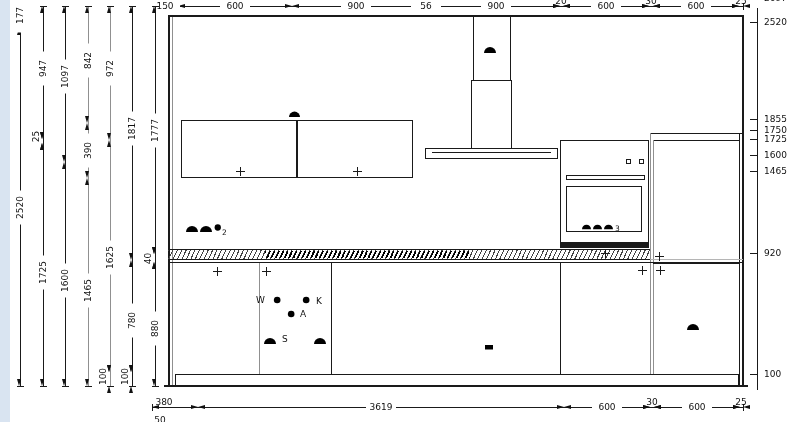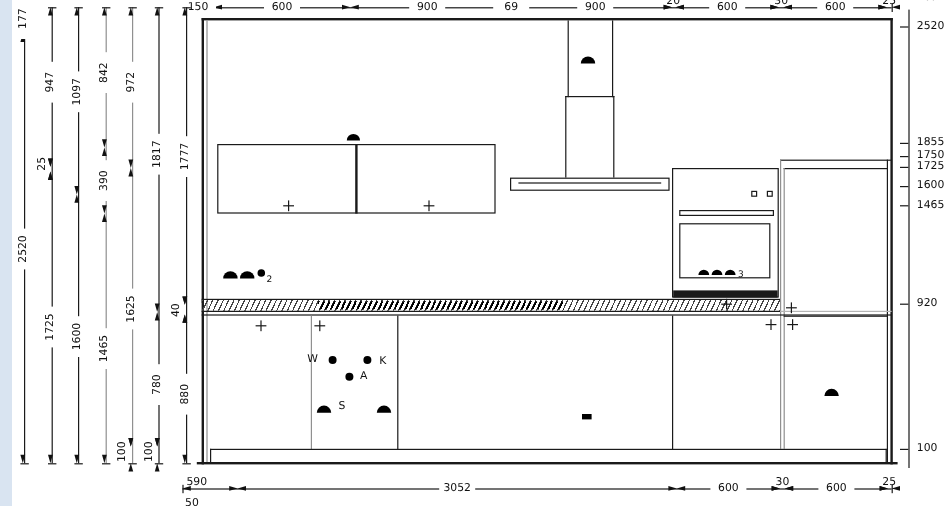--- a/index.html
+++ b/index.html
@@ -133,7 +133,7 @@
     <span class="dlab onln" style="left: 150px; top: 1px;">150</span>
     <span class="dlab onln" style="left: 220px; top: 1px;">600</span>
     <span class="dlab onln" style="left: 341px; top: 1px;">900</span>
-    <span class="dlab onln" style="left: 411px; top: 1px;">69</span>
+    <span class="dlab onln" style="left: 411px; top: 1px;">56</span>
     <span class="dlab onln" style="left: 481px; top: 1px;">900</span>
     <span class="dlab" style="left: 546px; top: -4px;">20</span>
     <span class="dlab onln" style="left: 591px; top: 1px;">600</span>

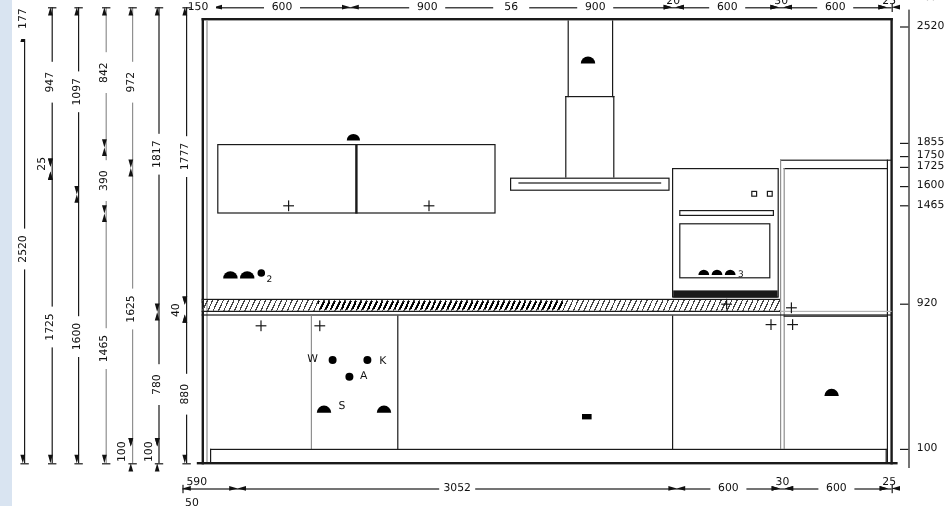--- a/index.html
+++ b/index.html
@@ -155,7 +155,7 @@
     <div class="ar aR" style="left: 733px; top: 405px;"></div>
     <div class="ar aR" style="left: 733px; top: 405px;"></div>
     <div class="ar aL" style="left: 743px; top: 405px;"></div>
-    <span class="dlab" style="left: 149px; top: 397px;">590</span>
+    <span class="dlab" style="left: 149px; top: 397px;">380</span>
     <span class="dlab onln" style="left: 366px; top: 402px;">3052</span>
     <span class="dlab onln" style="left: 592px; top: 402px;">600</span>
     <span class="dlab" style="left: 637px; top: 397px;">30</span>

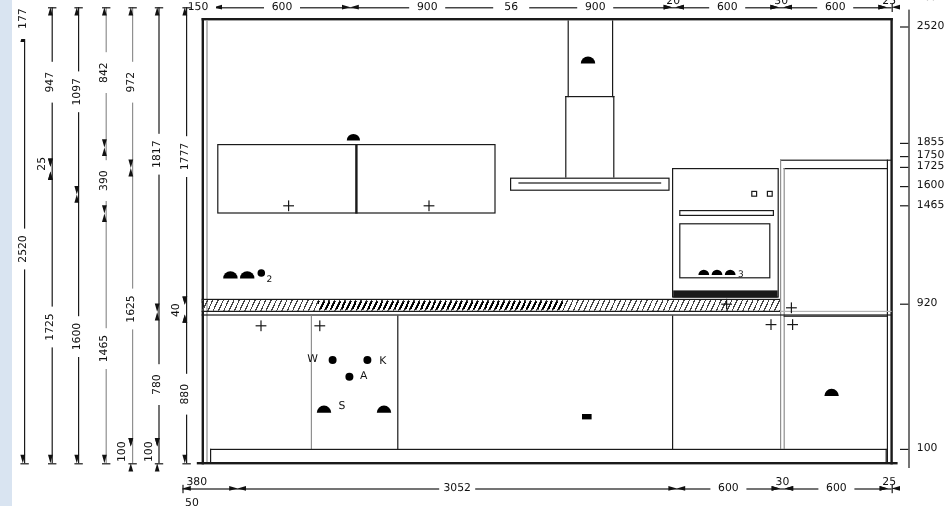--- a/index.html
+++ b/index.html
@@ -156,7 +156,7 @@
     <div class="ar aR" style="left: 733px; top: 405px;"></div>
     <div class="ar aL" style="left: 743px; top: 405px;"></div>
     <span class="dlab" style="left: 149px; top: 397px;">380</span>
-    <span class="dlab onln" style="left: 366px; top: 402px;">3052</span>
+    <span class="dlab onln" style="left: 366px; top: 402px;">3619</span>
     <span class="dlab onln" style="left: 592px; top: 402px;">600</span>
     <span class="dlab" style="left: 637px; top: 397px;">30</span>
     <span class="dlab onln" style="left: 682px; top: 402px;">600</span>

